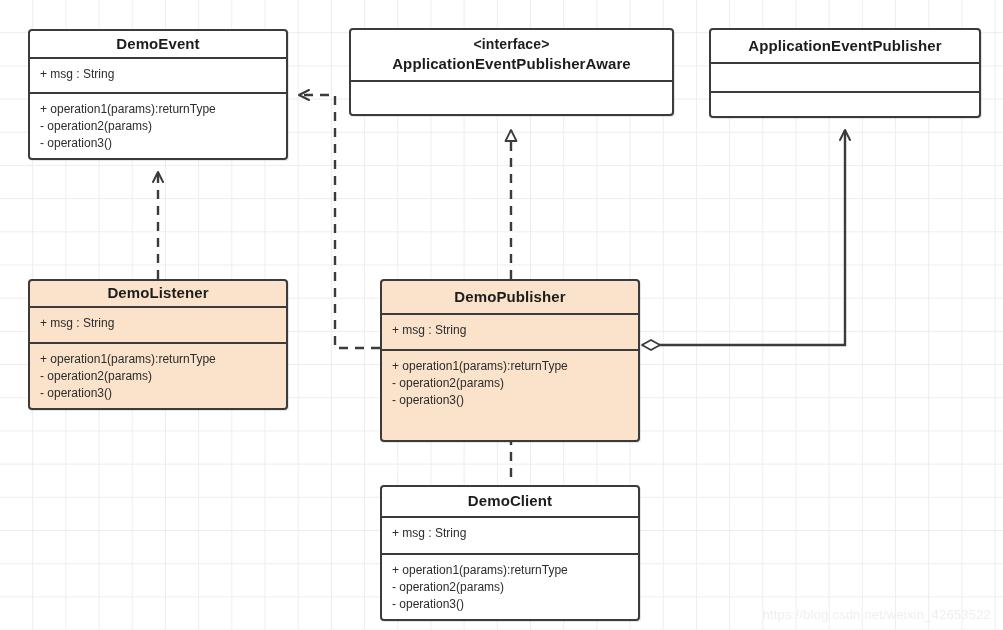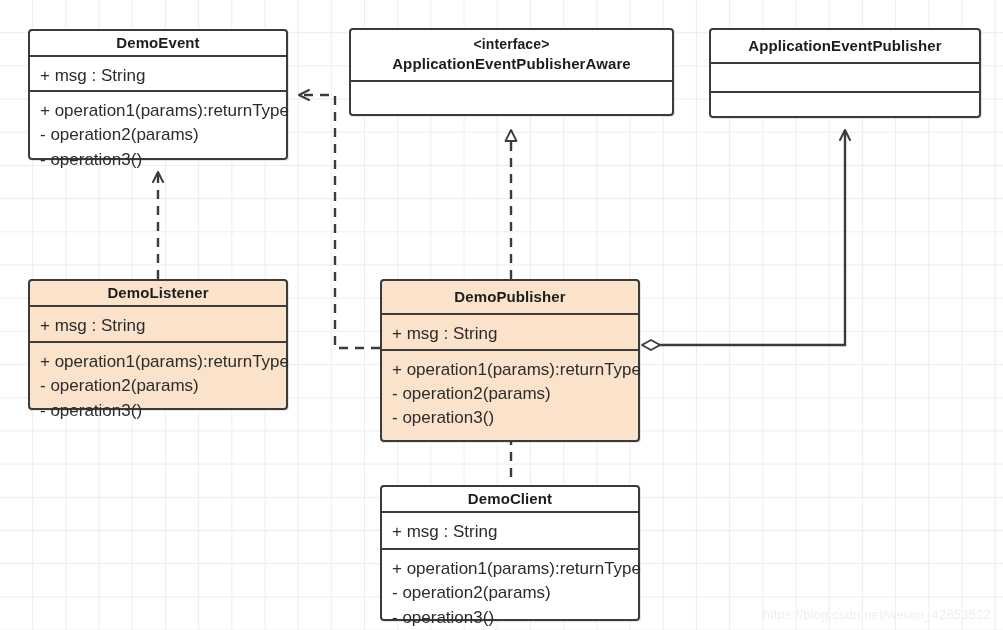--- a/index.html
+++ b/index.html
@@ -69,7 +69,7 @@
   }
   .cls-compartment {
     padding: 7px 10px 6px 10px;
-    font-size: 17px;
+    font-size: 12px;
     color: #2c2c2c;
     line-height: 1.42;
     box-sizing: border-box;

